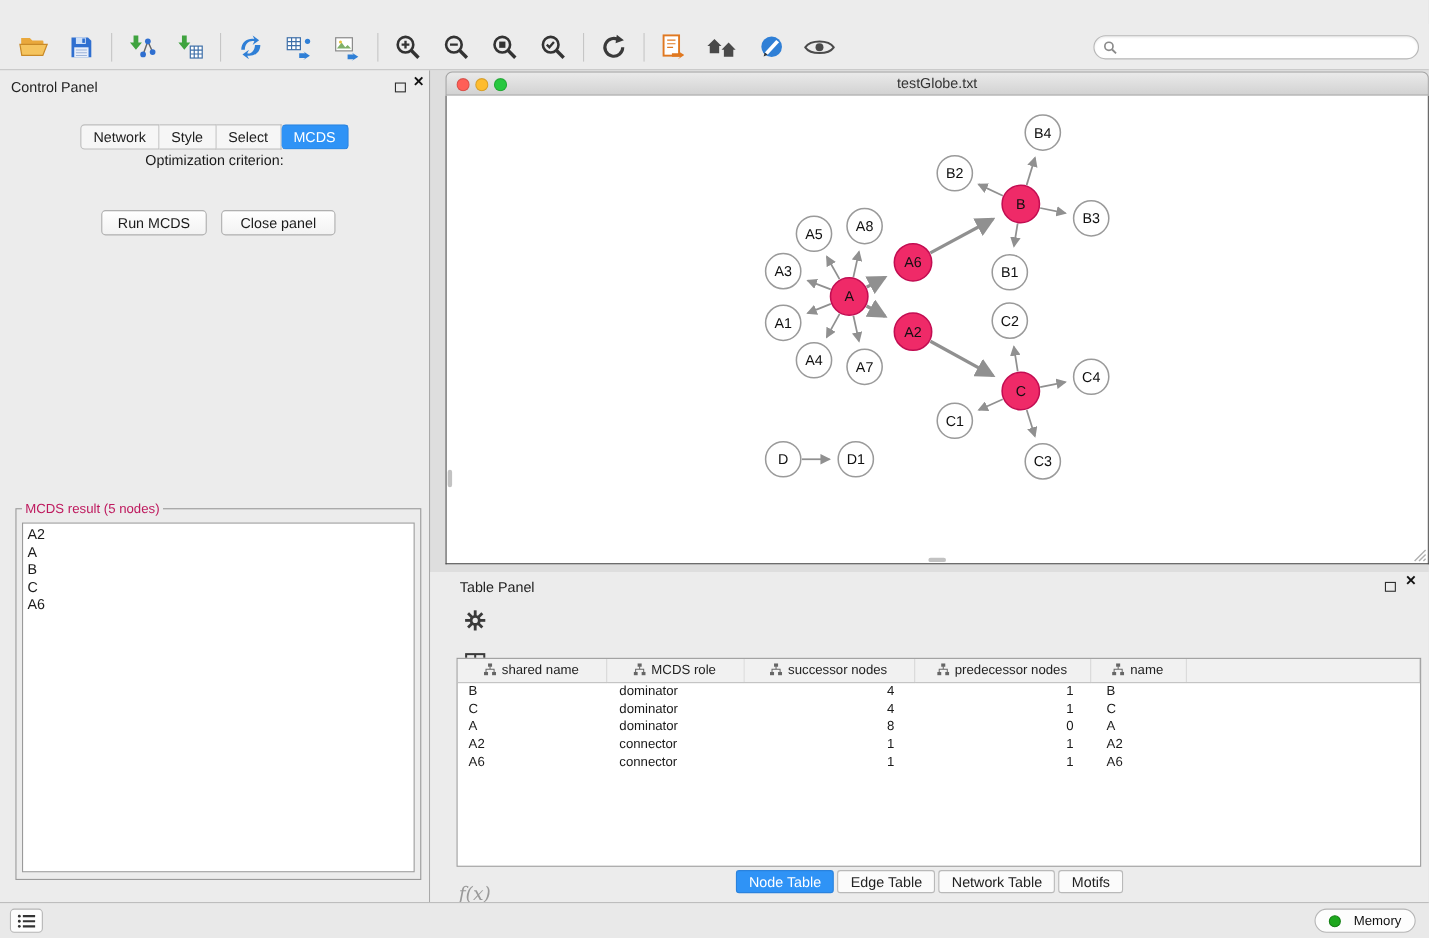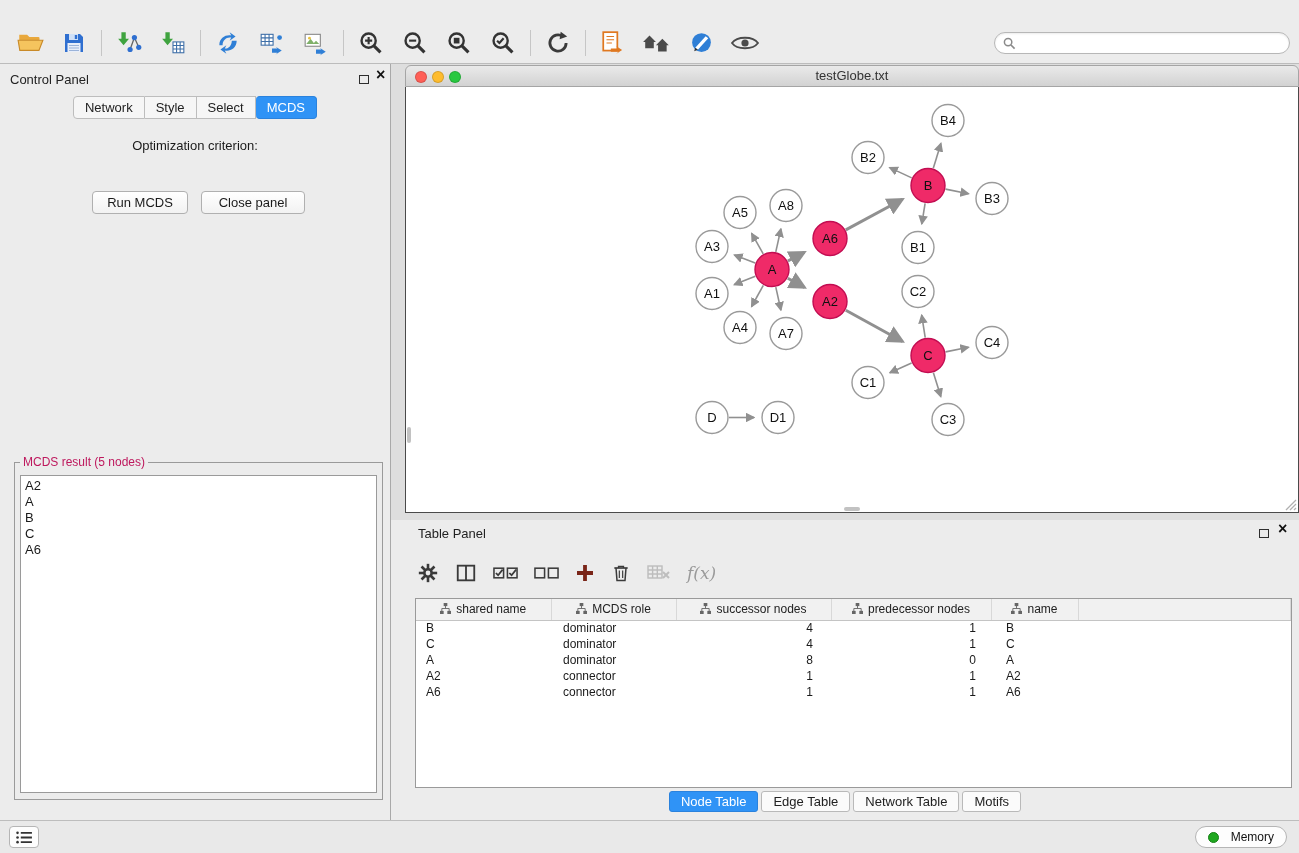--- a/index.html
+++ b/index.html
@@ -29,7 +29,7 @@
   .panel-title { position:absolute; left:10px; top:8px; font-size:13px; color:#222; }
   .float-btn { position:absolute; top:11px; width:10px; height:9px; border:1.5px solid #2e2e2e; background:transparent; }
   .close-btn { position:absolute; top:3px; font-size:16px; font-weight:bold; color:#111; line-height:16px; }
-  #cp-tabs { position:absolute; left:0; top:32px; width:100%; display:flex; justify-content:center; }
+  #cp-tabs { position:absolute; left:0; top:49px; width:100%; display:flex; justify-content:center; }
   .cp-tab { font-size:13px; padding:3px 11px; background:#f6f6f6; border:1px solid #bdbdbd; border-left:none; color:#222; }
   .cp-tab:first-child { border-left:1px solid #bdbdbd; border-radius:4px 0 0 4px; }
   .cp-tab:last-child { border-radius:0 4px 4px 0; }

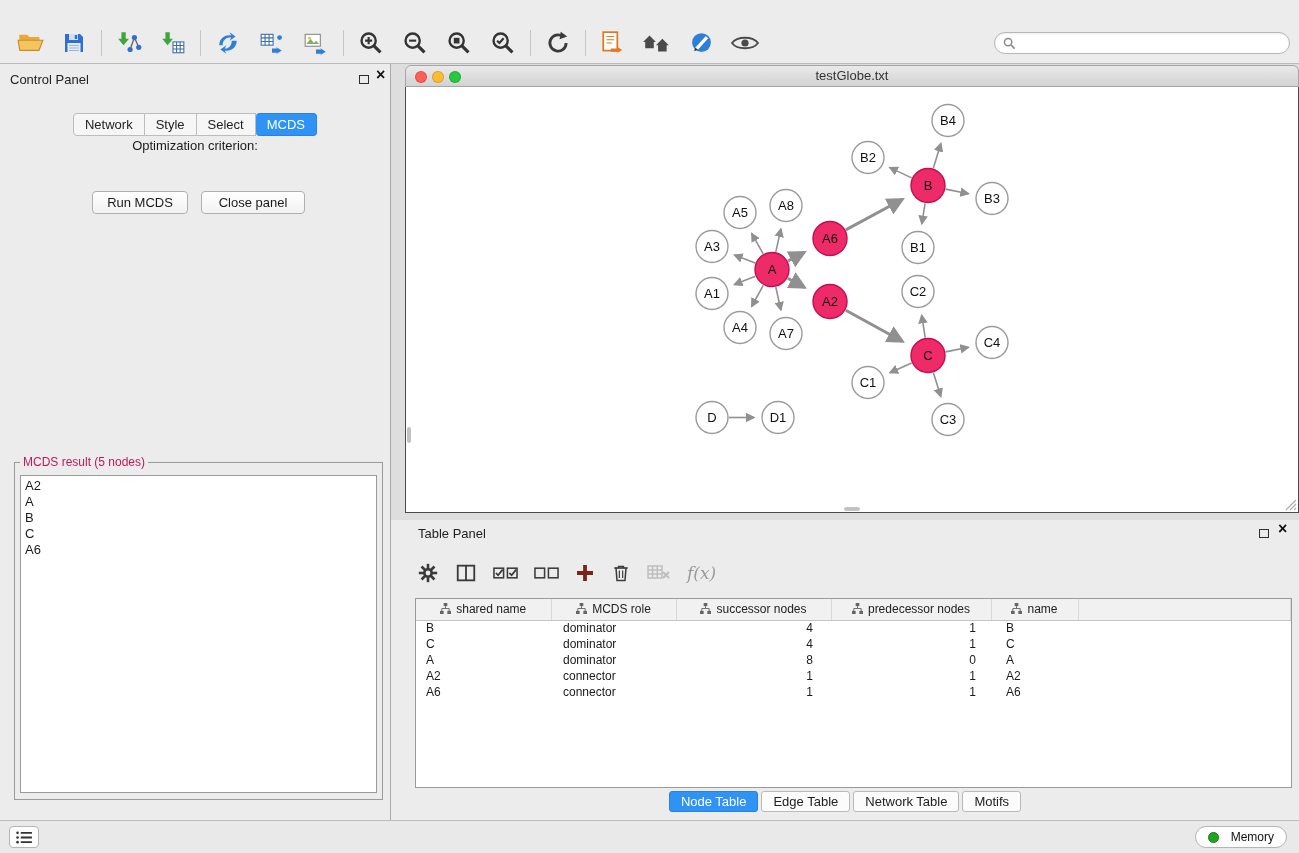--- a/index.html
+++ b/index.html
@@ -65,7 +65,7 @@
 
   
   #table-panel { position:absolute; left:391px; top:520px; width:908px; height:300px; background:#ececec; }
-  #tp-toolbar { position:absolute; left:26px; top:33px; height:40px; display:flex; align-items:center; gap:16px; }
+  #tp-toolbar { position:absolute; left:26px; top:33px; height:40px; display:flex; align-items:center; gap:16px;flex-direction:column; }
   .tp-icon { display:flex; align-items:center; justify-content:center; background:transparent; border:0; }
   #fx-label { font-family:"DejaVu Serif", serif; font-style:italic; font-size:17px; color:#9a9a9a; }
   #tp-tablebox { position:absolute; left:24px; top:78px; width:877px; height:190px; background:#fff;

